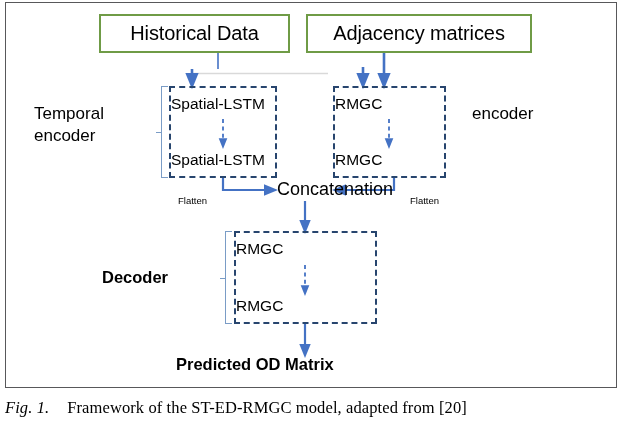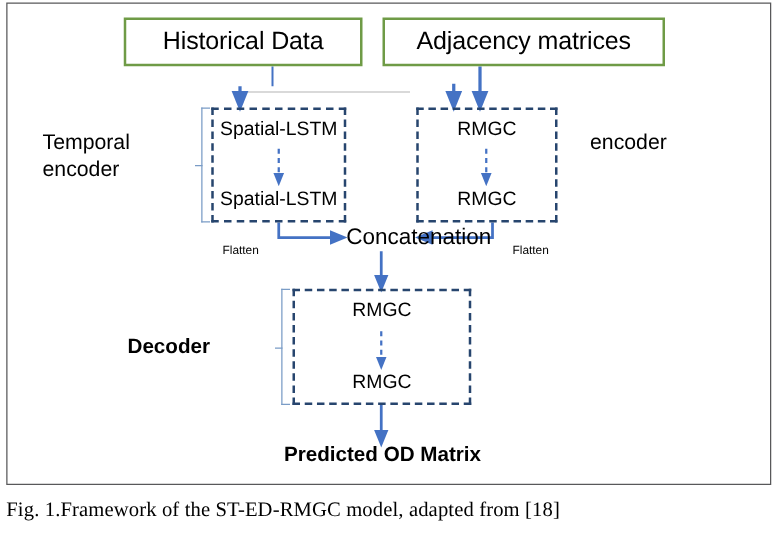--- a/index.html
+++ b/index.html
@@ -92,7 +92,6 @@
     position: absolute;
     left: 0;
     width: 100%;
-    text-align: center;
     font-size: 15.5px;
     color: #000000;
     white-space: nowrap;

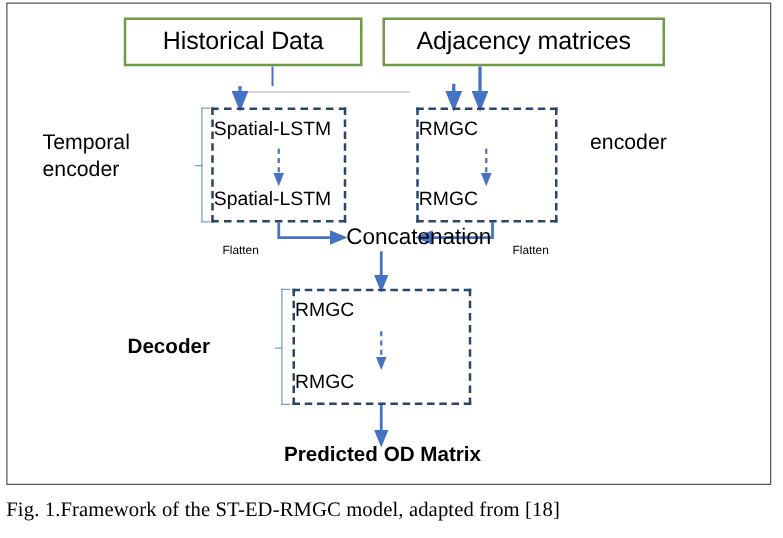--- a/index.html
+++ b/index.html
@@ -161,7 +161,7 @@
     left: 170px;
     top: 352px;
     width: 260px;
-    text-align: center;
+    text-align: left;
     font-size: 16.5px;
     font-weight: bold;
     color: #000000;

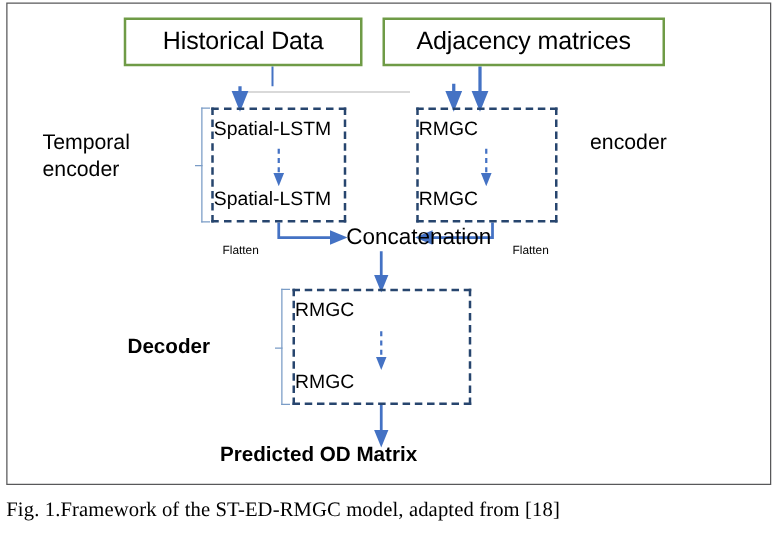--- a/index.html
+++ b/index.html
@@ -195,7 +195,7 @@
     white-space: nowrap;
     letter-spacing: 0.1px;
   }
-  #figure-caption .cap-num { margin-right: 0; }
+  #figure-caption .cap-num { margin-right: 18px; font-style: italic; }
 </style>
 </head>
 <body>

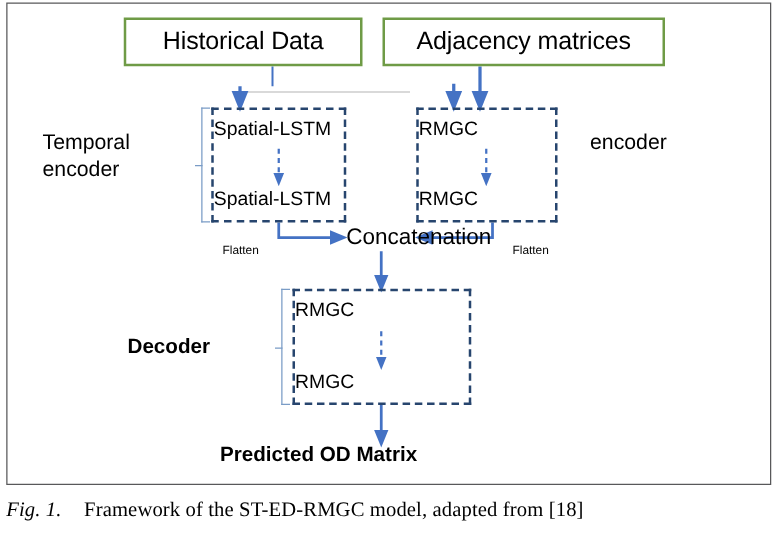--- a/index.html
+++ b/index.html
@@ -281,7 +281,7 @@
 </div>
 
 <div id="figure-caption">
-  <span class="cap-num">Fig. 1.</span><span>Framework of the ST-ED-RMGC model, adapted from [18]</span>
+  <span class="cap-num">Fig. 1.</span><span>Framework of the ST-ED-RMGC model, adapted from [20]</span>
 </div>
 
 </body></html>

